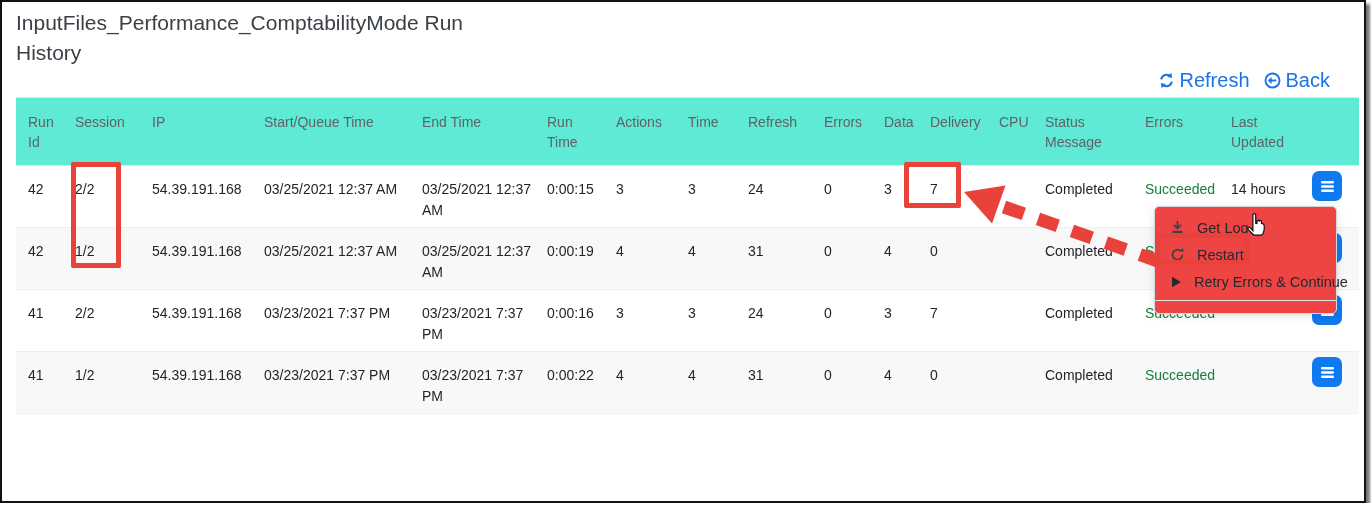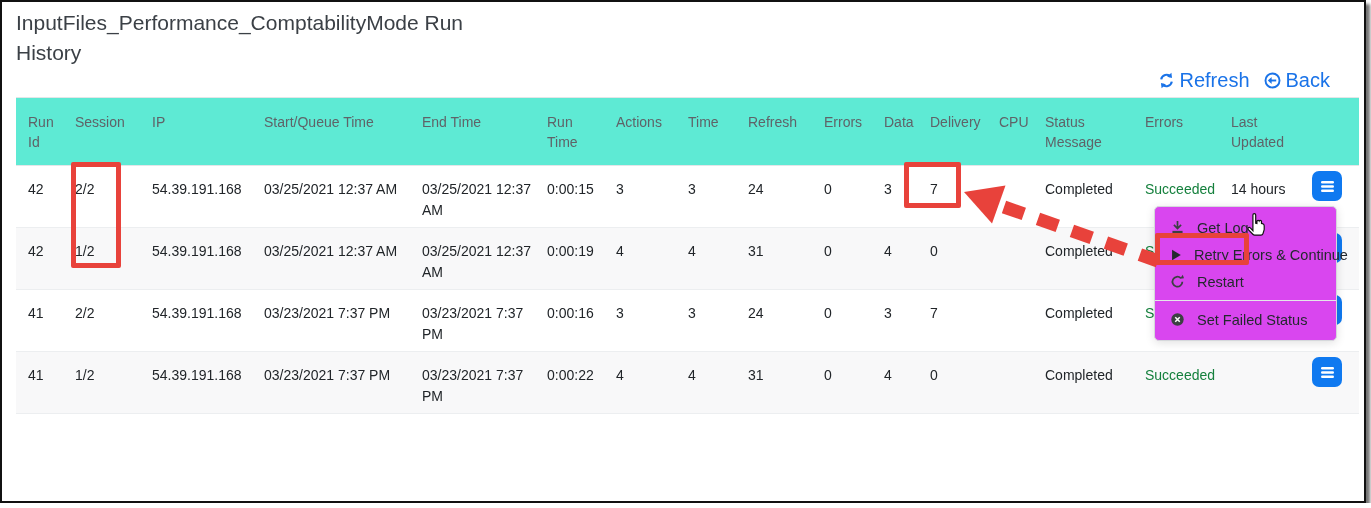--- a/index.html
+++ b/index.html
@@ -60,7 +60,7 @@
   
   .dropdown {
     position:absolute; left:1152px; top:204px; width:183px; z-index:10;
-    background:#d946ef; border:1px solid #d5d8db; border-radius:5px;
+    background:#ef4444; border:1px solid #d5d8db; border-radius:5px;
     box-shadow:0 2px 10px rgba(0,0,0,.12); padding:7px 0;
   }
   .menu-item {

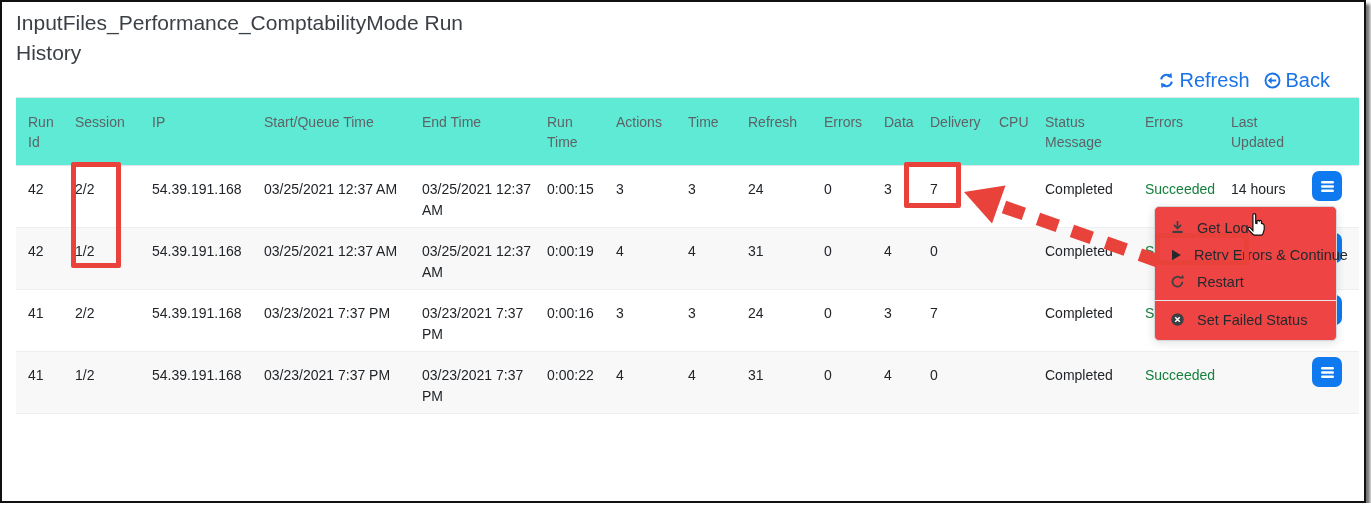--- a/index.html
+++ b/index.html
@@ -280,20 +280,20 @@
     </div>
     <div class="menu-item">
       <span class="mi">
-          <svg width="14" height="14" viewBox="0 0 16 16">
-            <polygon points="3.5,2 13.5,8 3.5,14" fill="#24292e"></polygon>
-          </svg>
-        </span>
-      <span>Retry Errors &amp; Continue</span>
-    </div>
-    <div class="menu-item">
-      <span class="mi">
           <svg width="15" height="15" viewBox="0 0 16 16">
             <path d="M13.2 8.2a5.3 5.3 0 1 1-1.7-3.9" fill="none" stroke="#3c4043" stroke-width="1.9"></path>
             <polygon points="10.6,5.1 14.9,4.4 13.6,0.9" fill="#3c4043"></polygon>
           </svg>
         </span>
       <span>Restart</span>
+    </div>
+    <div class="menu-item">
+      <span class="mi">
+          <svg width="14" height="14" viewBox="0 0 16 16">
+            <polygon points="3.5,2 13.5,8 3.5,14" fill="#24292e"></polygon>
+          </svg>
+        </span>
+      <span>Retry Errors &amp; Continue</span>
     </div>
     <div class="menu-divider"></div>
     <div class="menu-item">

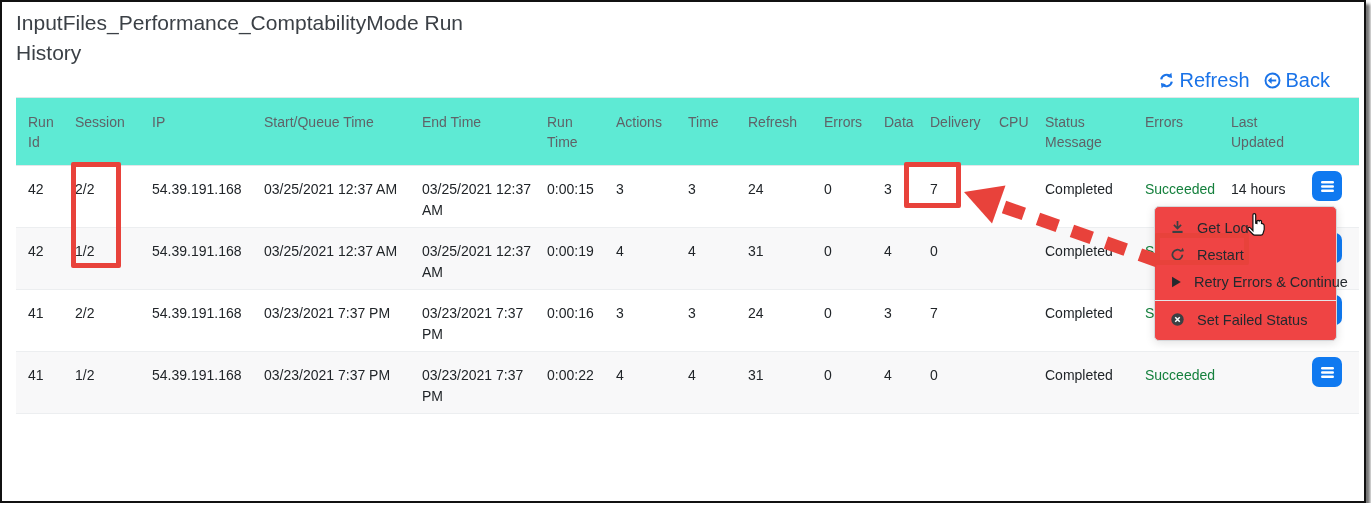--- a/index.html
+++ b/index.html
@@ -296,15 +296,6 @@
       <span>Retry Errors &amp; Continue</span>
     </div>
     <div class="menu-divider"></div>
-    <div class="menu-item">
-      <span class="mi">
-          <svg width="15" height="15" viewBox="0 0 16 16">
-            <circle cx="8" cy="8" r="6.6" fill="#3c4043"></circle>
-            <path d="M5.6 5.6l4.8 4.8M10.4 5.6l-4.8 4.8" stroke="#fff" stroke-width="1.6"></path>
-          </svg>
-        </span>
-      <span>Set Failed Status</span>
-    </div>
   </div>
 
   <div class="red-box" id="box-session"></div>

